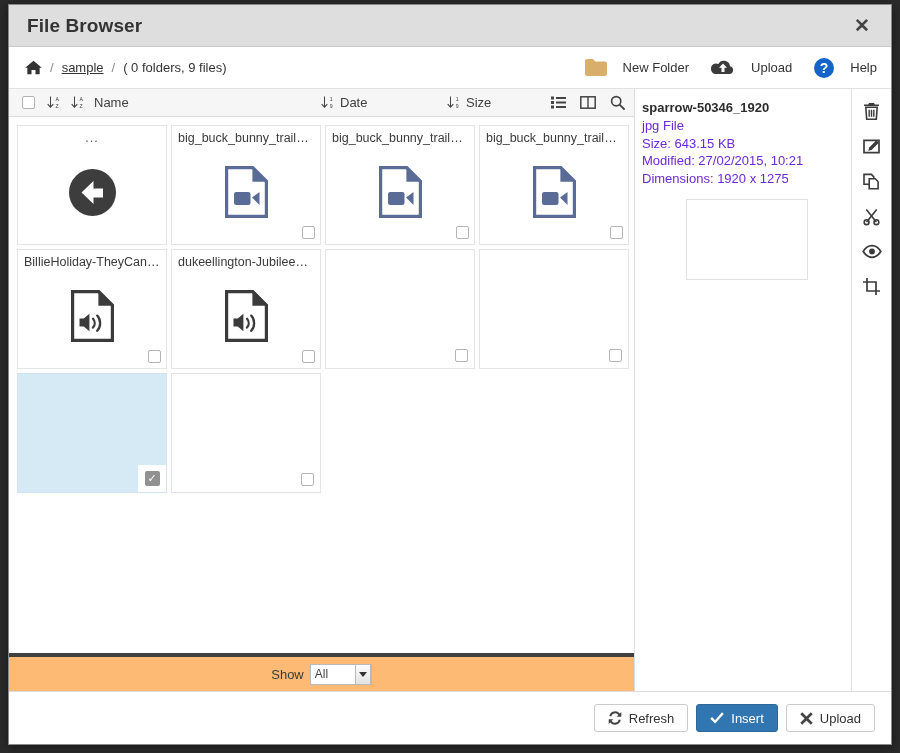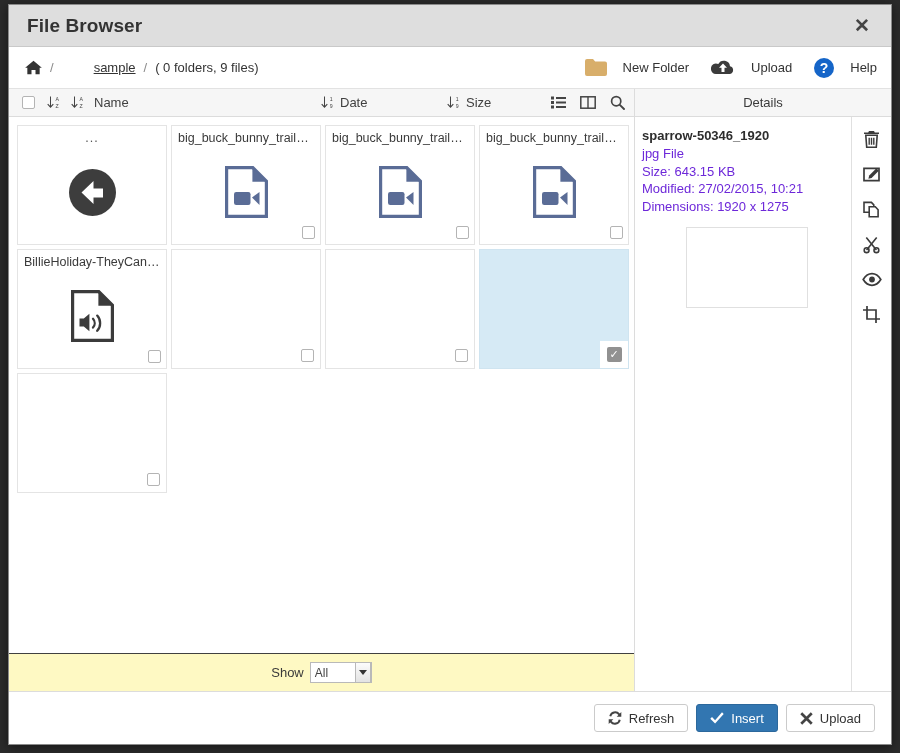--- a/index.html
+++ b/index.html
@@ -54,7 +54,7 @@
   }
   #crumbs { display: flex; align-items: center; gap: 8px; font-size: 13px; color: #444; }
   #crumbs .sep { color: #8a8a8a; }
-  #crumbs a { color: #333; text-decoration: underline; cursor: pointer; margin-left: 32px; }
+  #crumbs a { color: #333; text-decoration: underline; cursor: pointer; }
   #crumbs .count { color: #333; }
   .home-ico { width: 17px; height: 15px; display:block; }
 

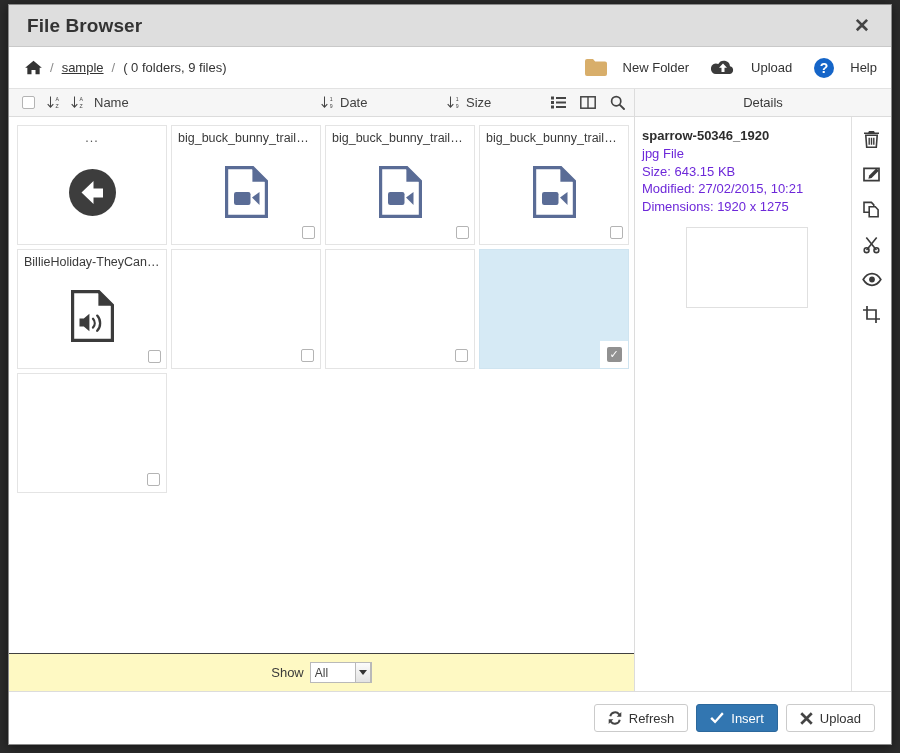--- a/index.html
+++ b/index.html
@@ -420,7 +420,6 @@
     </div>
 
     <div id="right">
-      <div id="dethead">Details</div>
       <div id="detbody">
         <div id="detmain">
           <div class="fname">sparrow-50346_1920</div>

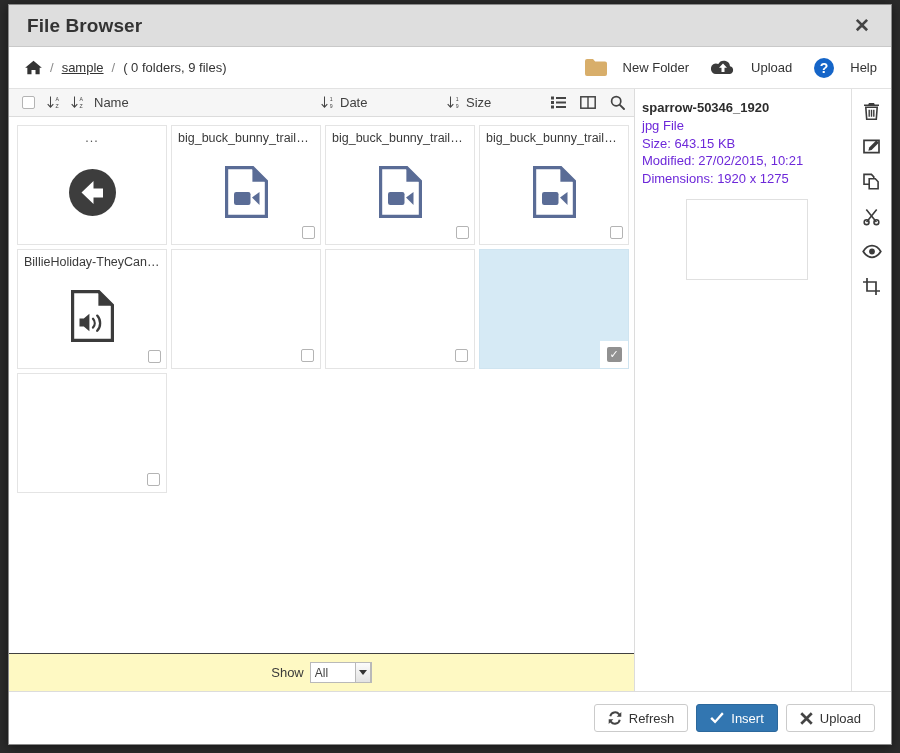--- a/index.html
+++ b/index.html
@@ -372,6 +372,19 @@
             </div>
             <div class="tile">
               <div class="tname">BillieHoliday-TheyCantT…</div>
+              <div class="ticon">
+                <span><svg width="44" height="52" viewBox="0 0 44 52">
+                    <path fill="#fff" stroke="#3b3b3b" stroke-width="3.2" d="M2.6 1.6h26.2l13.6 13.6v35.2H2.6z"></path>
+                    <path fill="#3b3b3b" d="M28.4 1.8v14h13.8z"></path>
+                    <path fill="#3b3b3b" d="M9.5 28.5h4.3l5.6-4.8v17.6l-5.6-4.8H9.5z"></path>
+                    <path fill="none" stroke="#3b3b3b" stroke-width="2.3" stroke-linecap="round" d="M23 28.8a6.6 6.6 0 010 8.8"></path>
+                    <path fill="none" stroke="#3b3b3b" stroke-width="2.3" stroke-linecap="round" d="M27.2 25.6a11.3 11.3 0 010 15.2"></path>
+                  </svg></span>
+              </div>
+              <div class="tchk"></div>
+            </div>
+            <div class="tile">
+              <div class="tname">dukeellington-JubileeSt…</div>
               <div class="ticon">
                 <span><svg width="44" height="52" viewBox="0 0 44 52">
                     <path fill="#fff" stroke="#3b3b3b" stroke-width="3.2" d="M2.6 1.6h26.2l13.6 13.6v35.2H2.6z"></path>

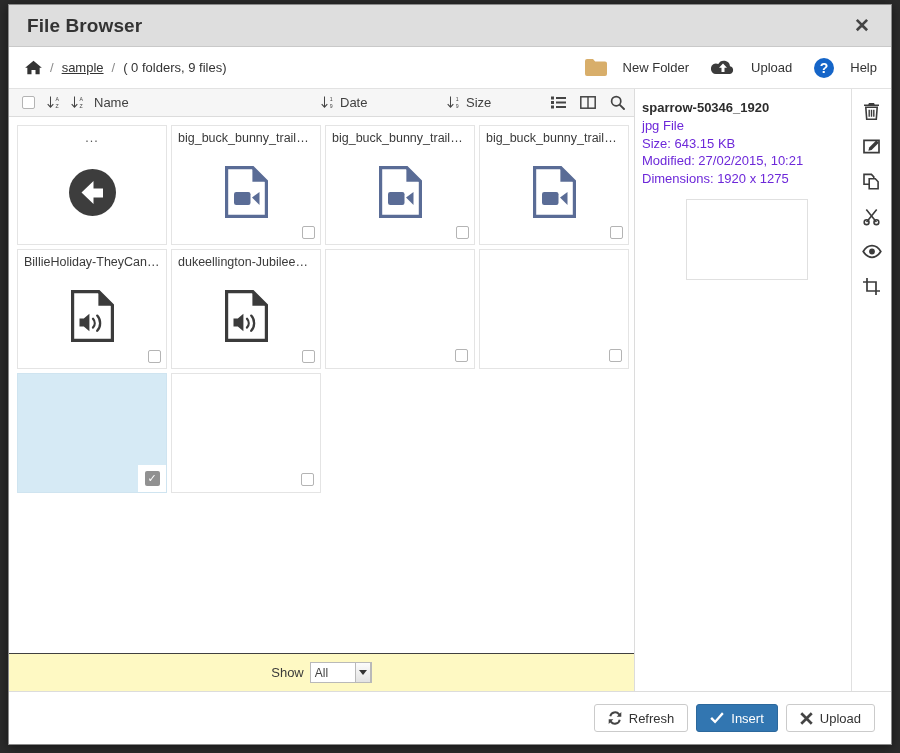--- a/index.html
+++ b/index.html
@@ -142,7 +142,7 @@
   
   #showbar {
     flex: 0 0 38px; height: 38px;
-    background: #fef9c3; border-top: 1px solid #404040;
+    background: #fdba74; border-top: 4px solid #404040;
     display: flex; align-items: center; justify-content: center;
     gap: 6px; font-size: 13px; color: #3a3a3a;
   }

